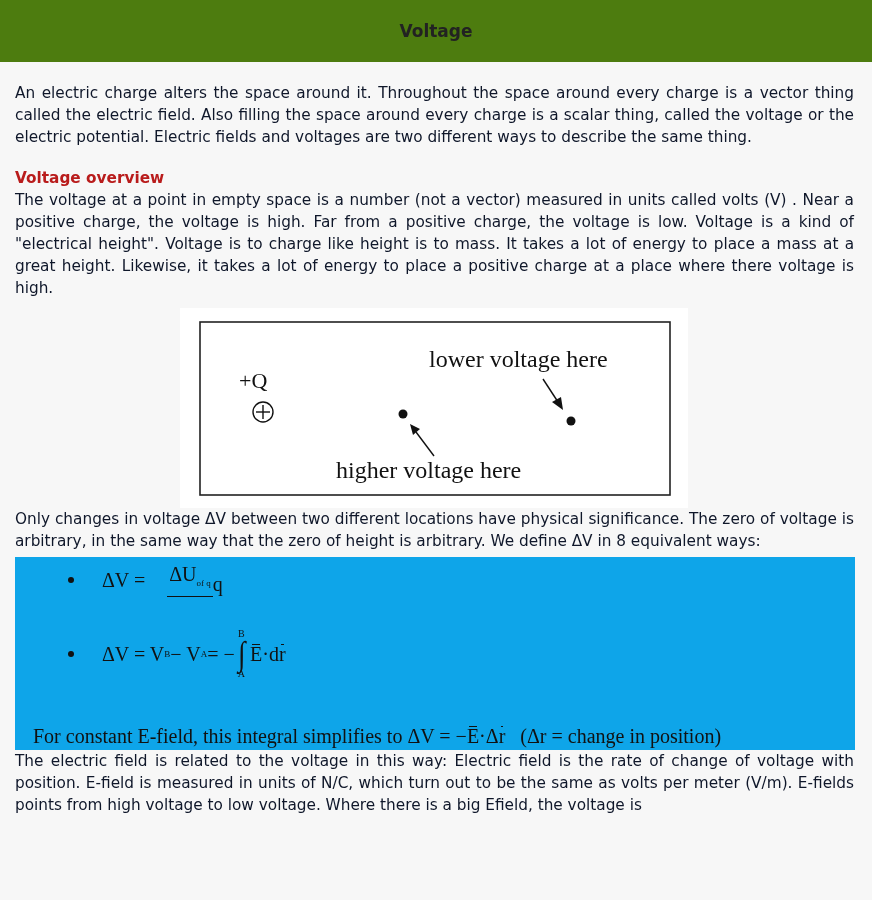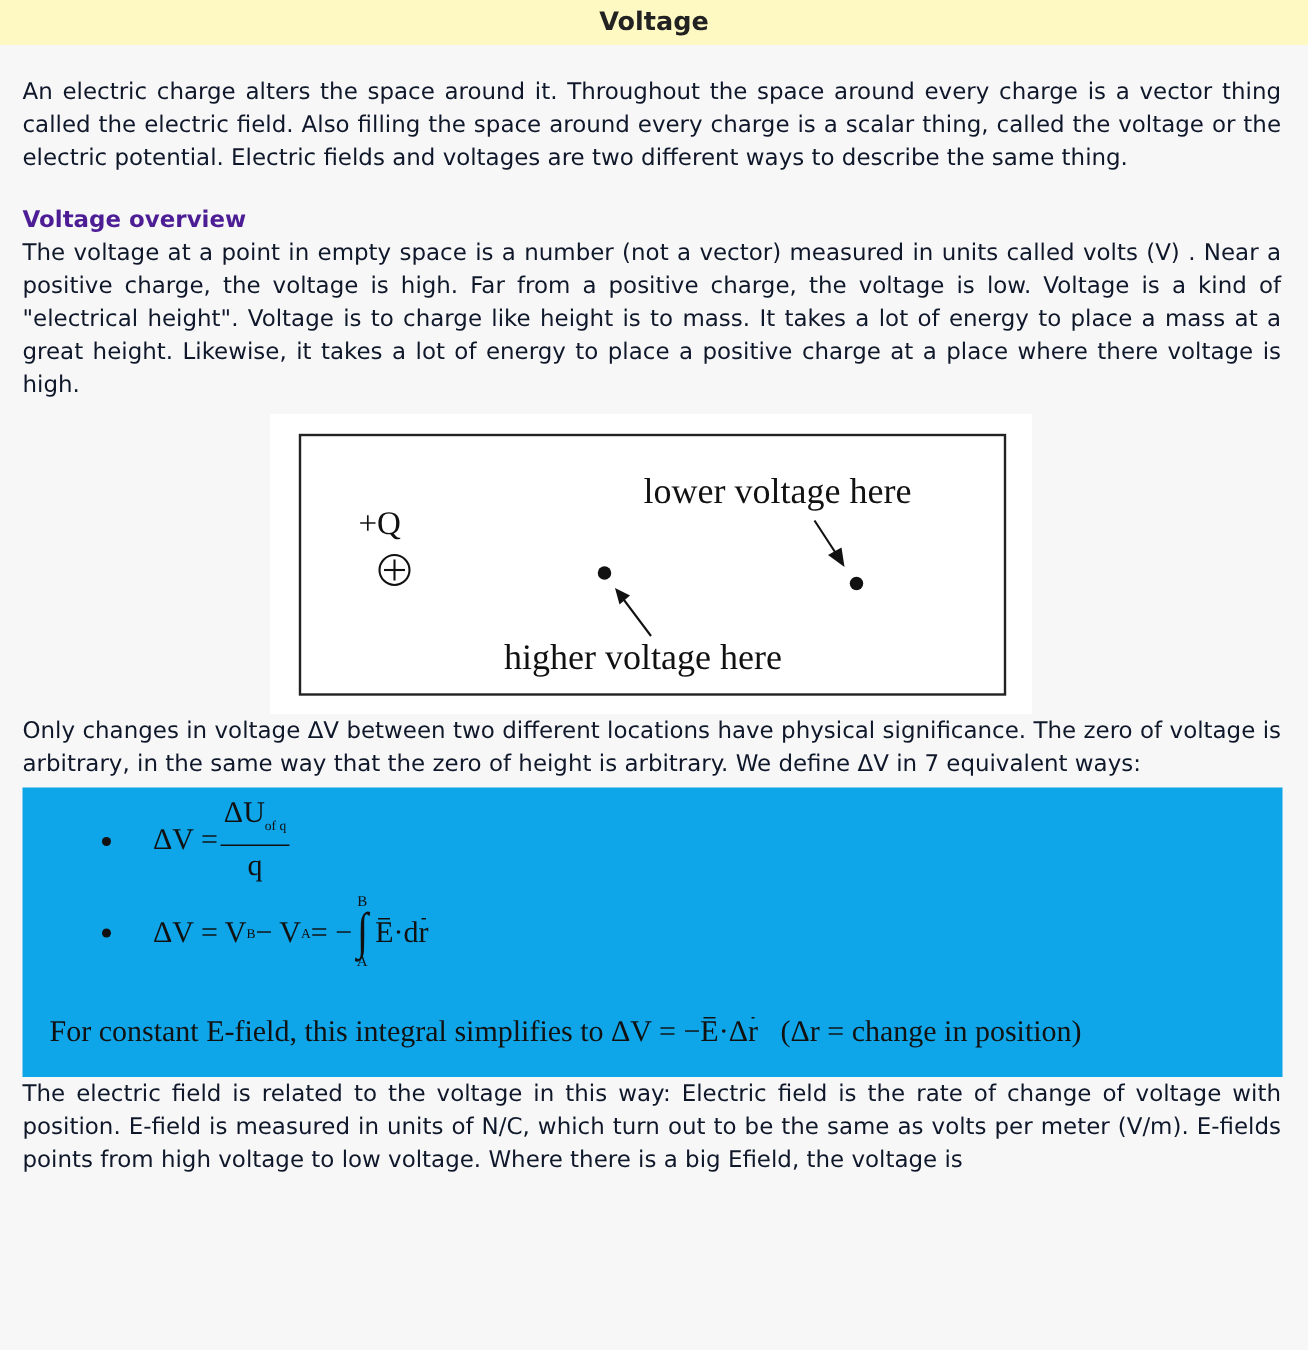--- a/index.html
+++ b/index.html
@@ -10,7 +10,7 @@
     color: #555;
   }
   .titlebar {
-    height: 30px; background: #fef9c3;
+    height: 62px; background: #4d7c0f;
     display: flex; align-items: center; justify-content: center;
   }
   .titlebar h1 {

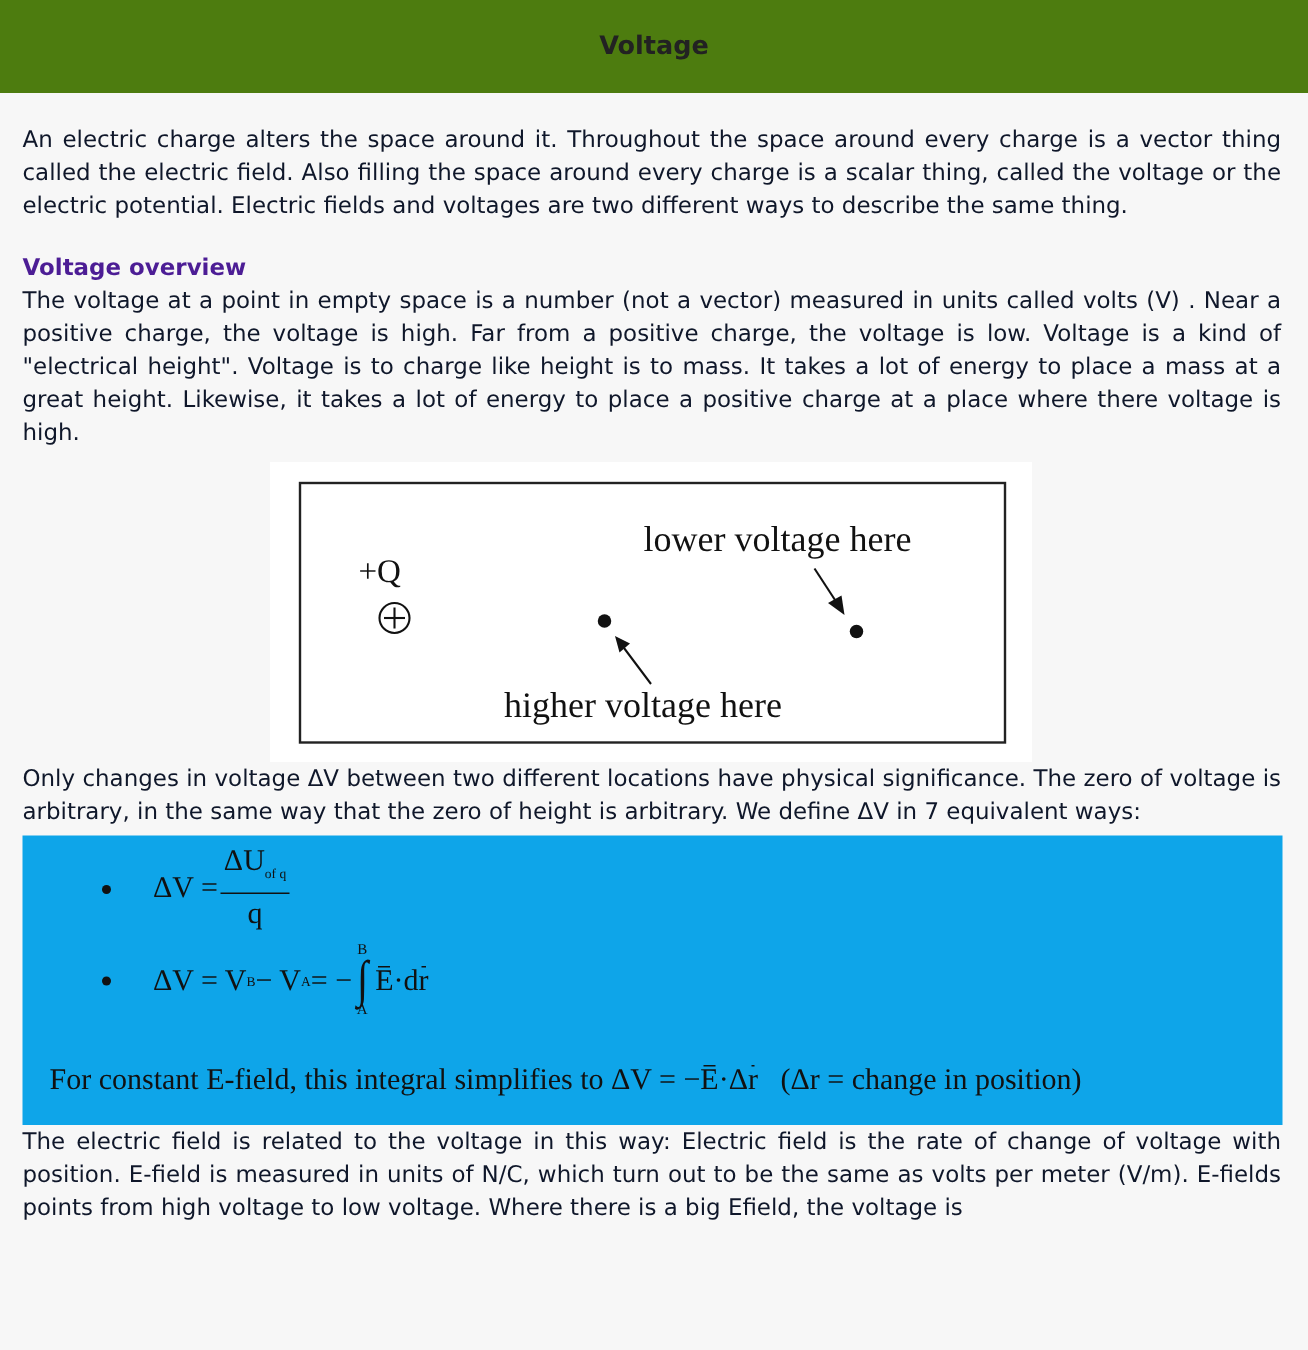--- a/index.html
+++ b/index.html
@@ -24,7 +24,7 @@
   }
   h2.sub {
     margin: 18px 0 0 0; font-size: 15.3px; line-height: 22px;
-    font-weight: bold; color: #4c1d95;
+    font-weight: bold; color: #b91c1c;
   }
   .figure-wrap {
     width: 508px; height: 200px; margin: 8px 0 0 165px;

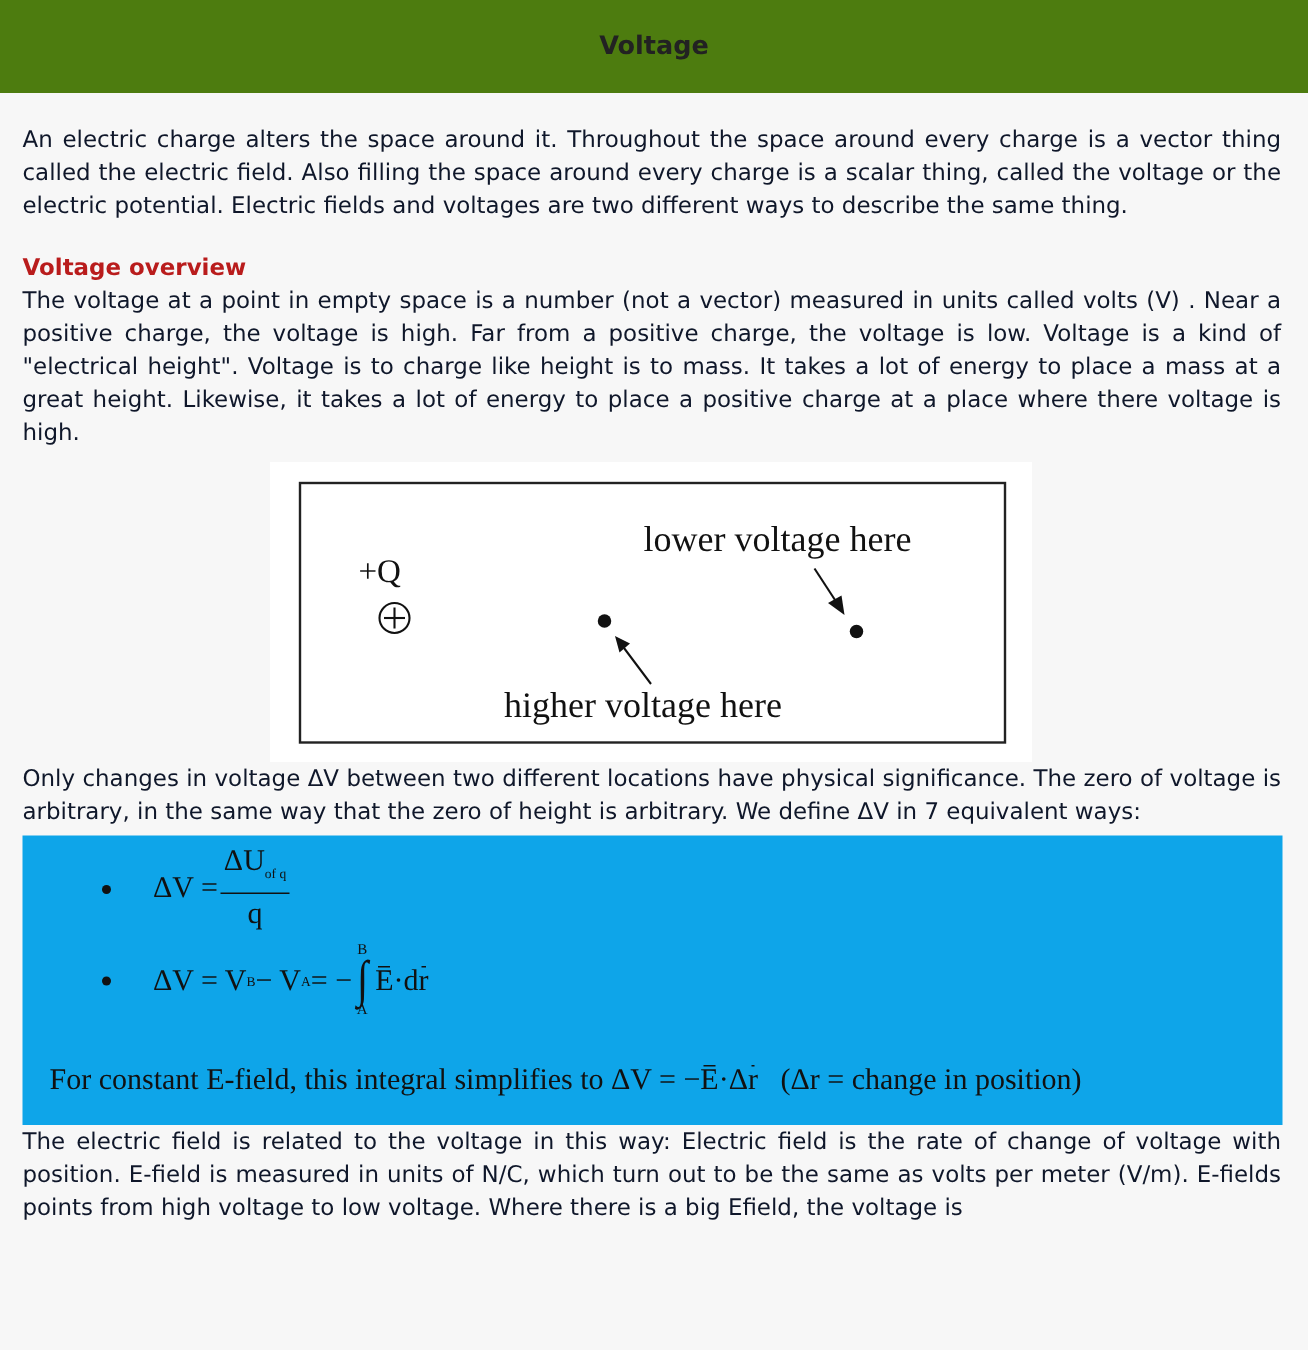--- a/index.html
+++ b/index.html
@@ -89,7 +89,7 @@
     </svg>
   </div>
 
-  <p class="body mt">Only changes in voltage ΔV between two different locations have physical significance. The zero of voltage is arbitrary, in the same way that the zero of height is arbitrary. We define ΔV in 7 equivalent ways:</p>
+  <p class="body mt">Only changes in voltage ΔV between two different locations have physical significance. The zero of voltage is arbitrary, in the same way that the zero of height is arbitrary. We define ΔV in 8 equivalent ways:</p>
 
   <div class="formula-box">
     <div class="frow" style="top:6px;">

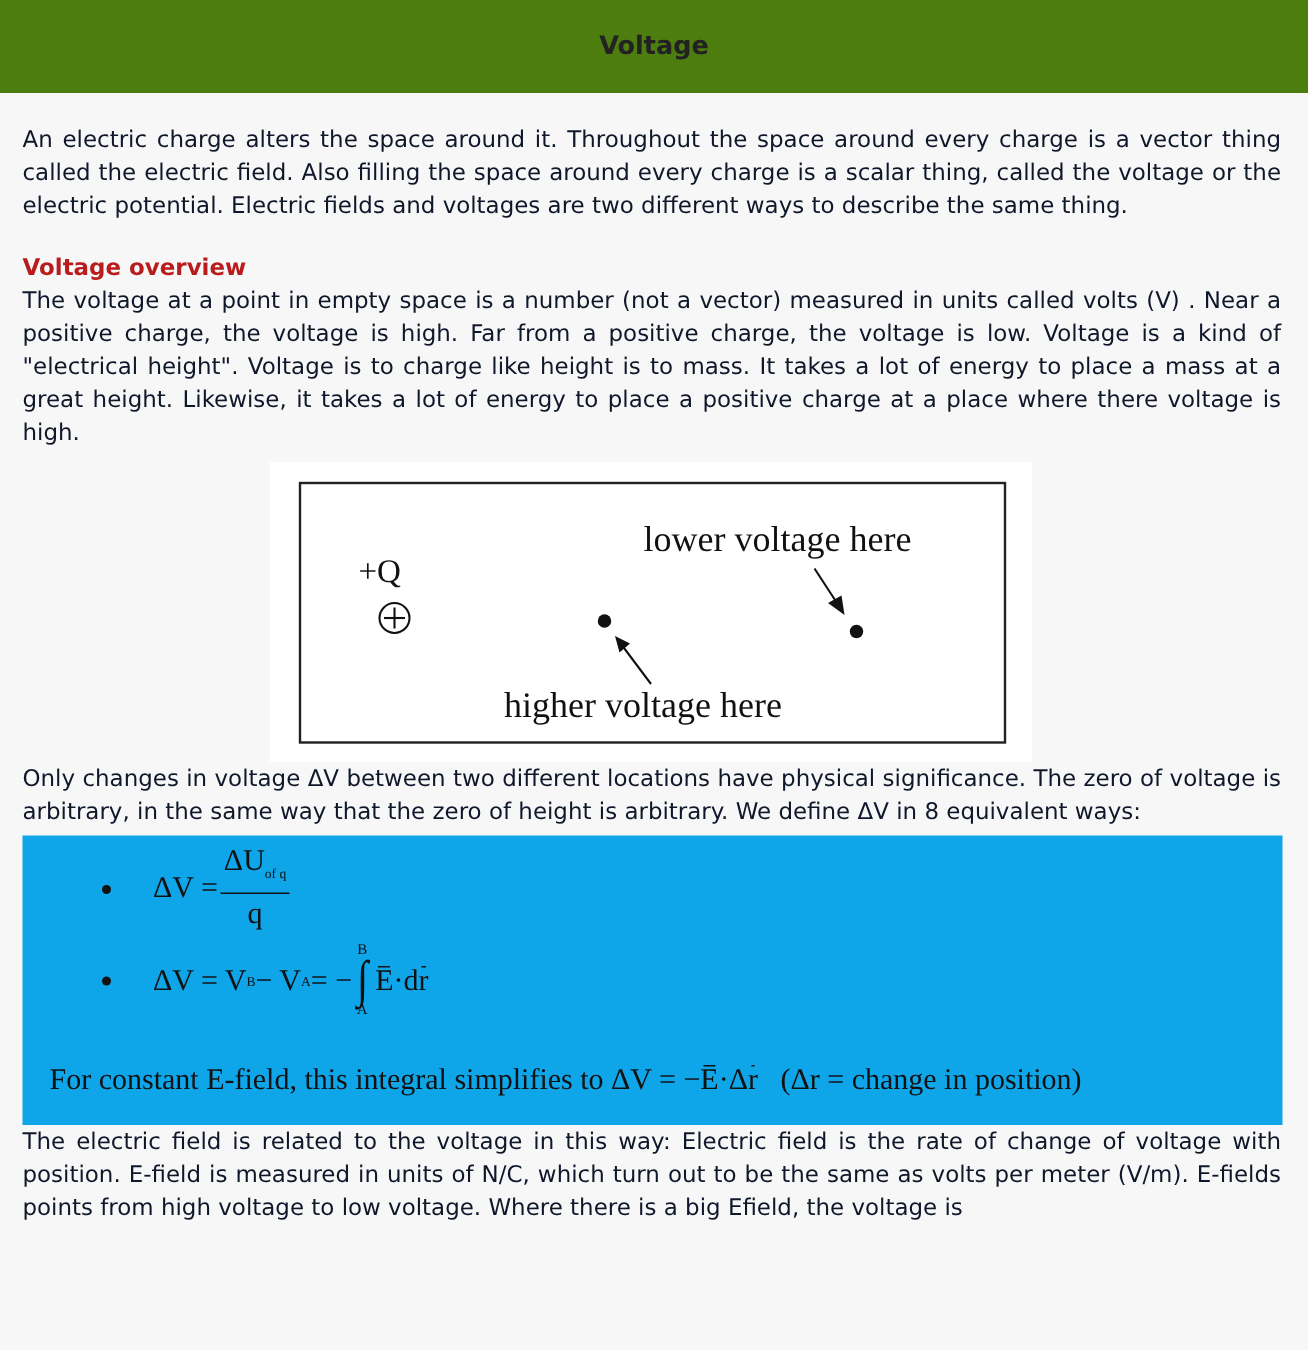--- a/index.html
+++ b/index.html
@@ -40,7 +40,7 @@
   }
   .frow { position: absolute; left: 0; display: flex; align-items: center; font-size: 20px; }
   .bullet { width: 6px; height: 6px; border-radius: 50%; background: #111; margin: 0 28px 0 53px; }
-  .frac { display: inline-flex; flex-direction: column; align-items: center; margin: 0 2px; }
+  .frac { display: inline-flex; flex-direction: row; align-items: flex-end; margin: 0 22px; }
   .frac .num { border-bottom: 1px solid #111; padding: 0 2px 2px 2px; line-height: 22px; }
   .frac .den { line-height: 26px; }
   .sub-s { font-size: 9px; vertical-align: sub; }

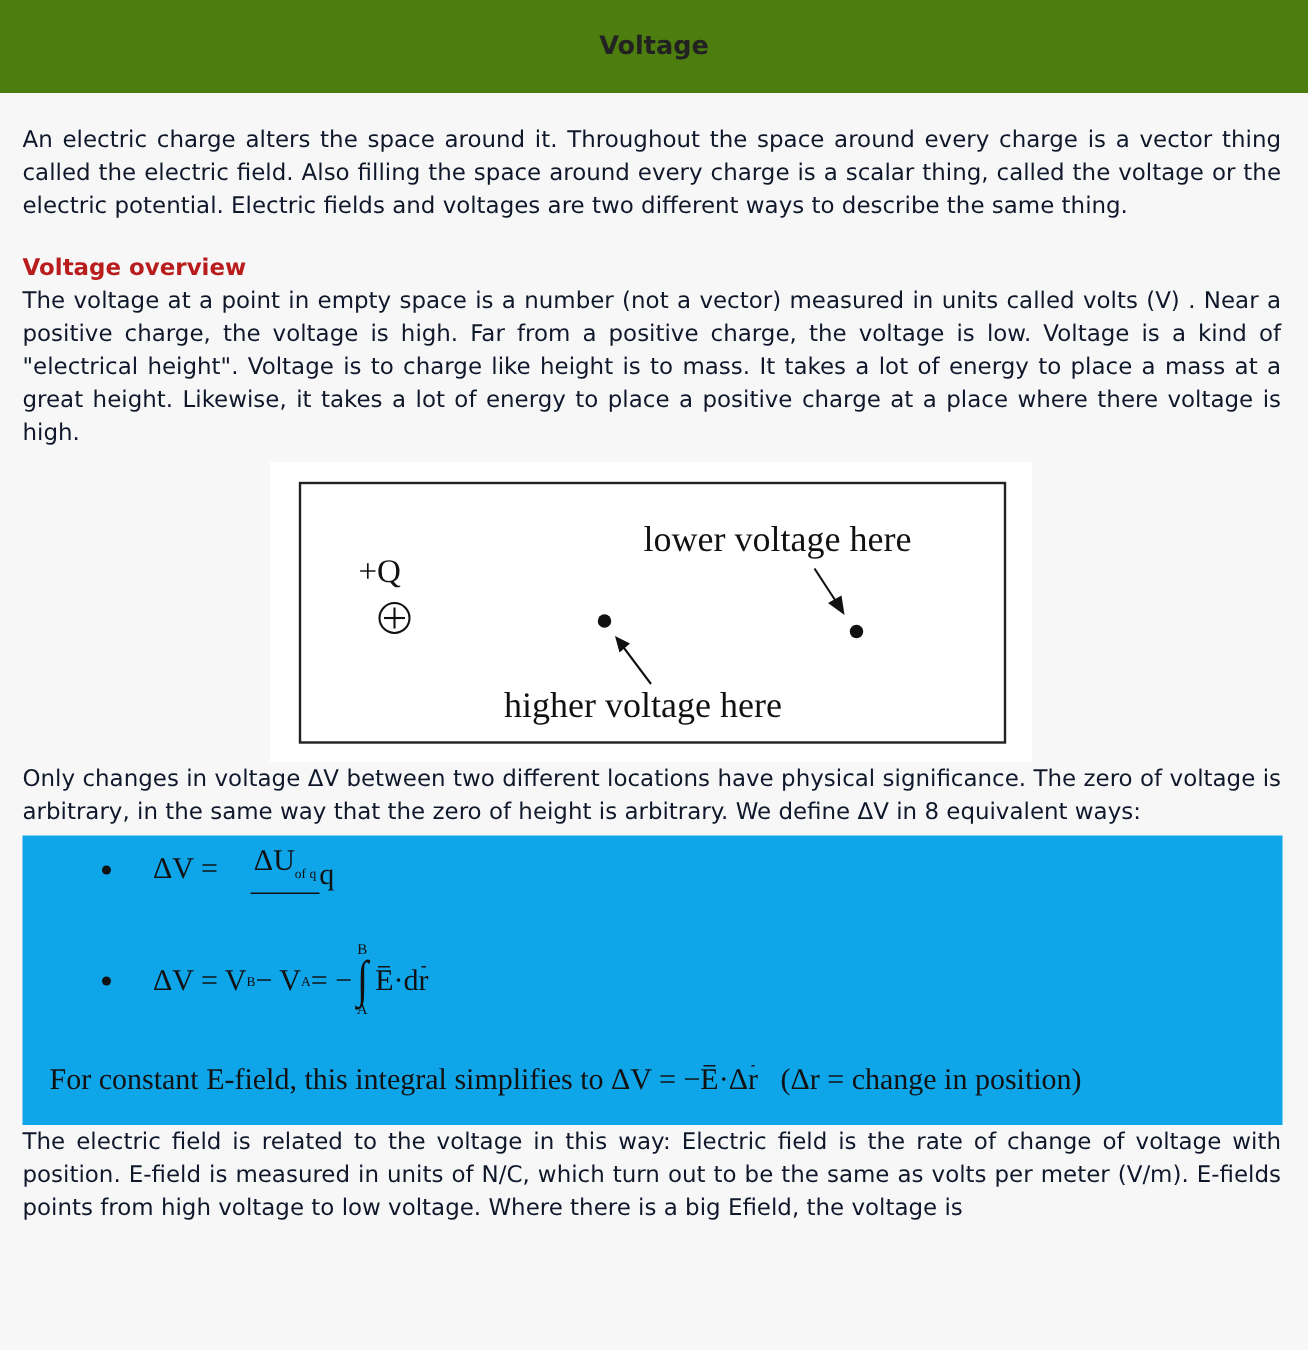--- a/index.html
+++ b/index.html
@@ -49,7 +49,7 @@
   .integral .sym { font-size: 34px; line-height: 30px; font-style: italic; transform: scaleX(0.8); }
   .vec { position: relative; display: inline-block; }
   .vec::before { content: ""; position: absolute; left: 2px; right: 2px; top: 1px; border-top: 1px solid #111; }
-  .final-line { position: absolute; left: 18px; top: 152px; font-size: 20px; }
+  .final-line { position: absolute; left: 18px; top: 168px; font-size: 20px; }
   .bottom-p { margin-top: 28px; }
 </style>
 </head>

